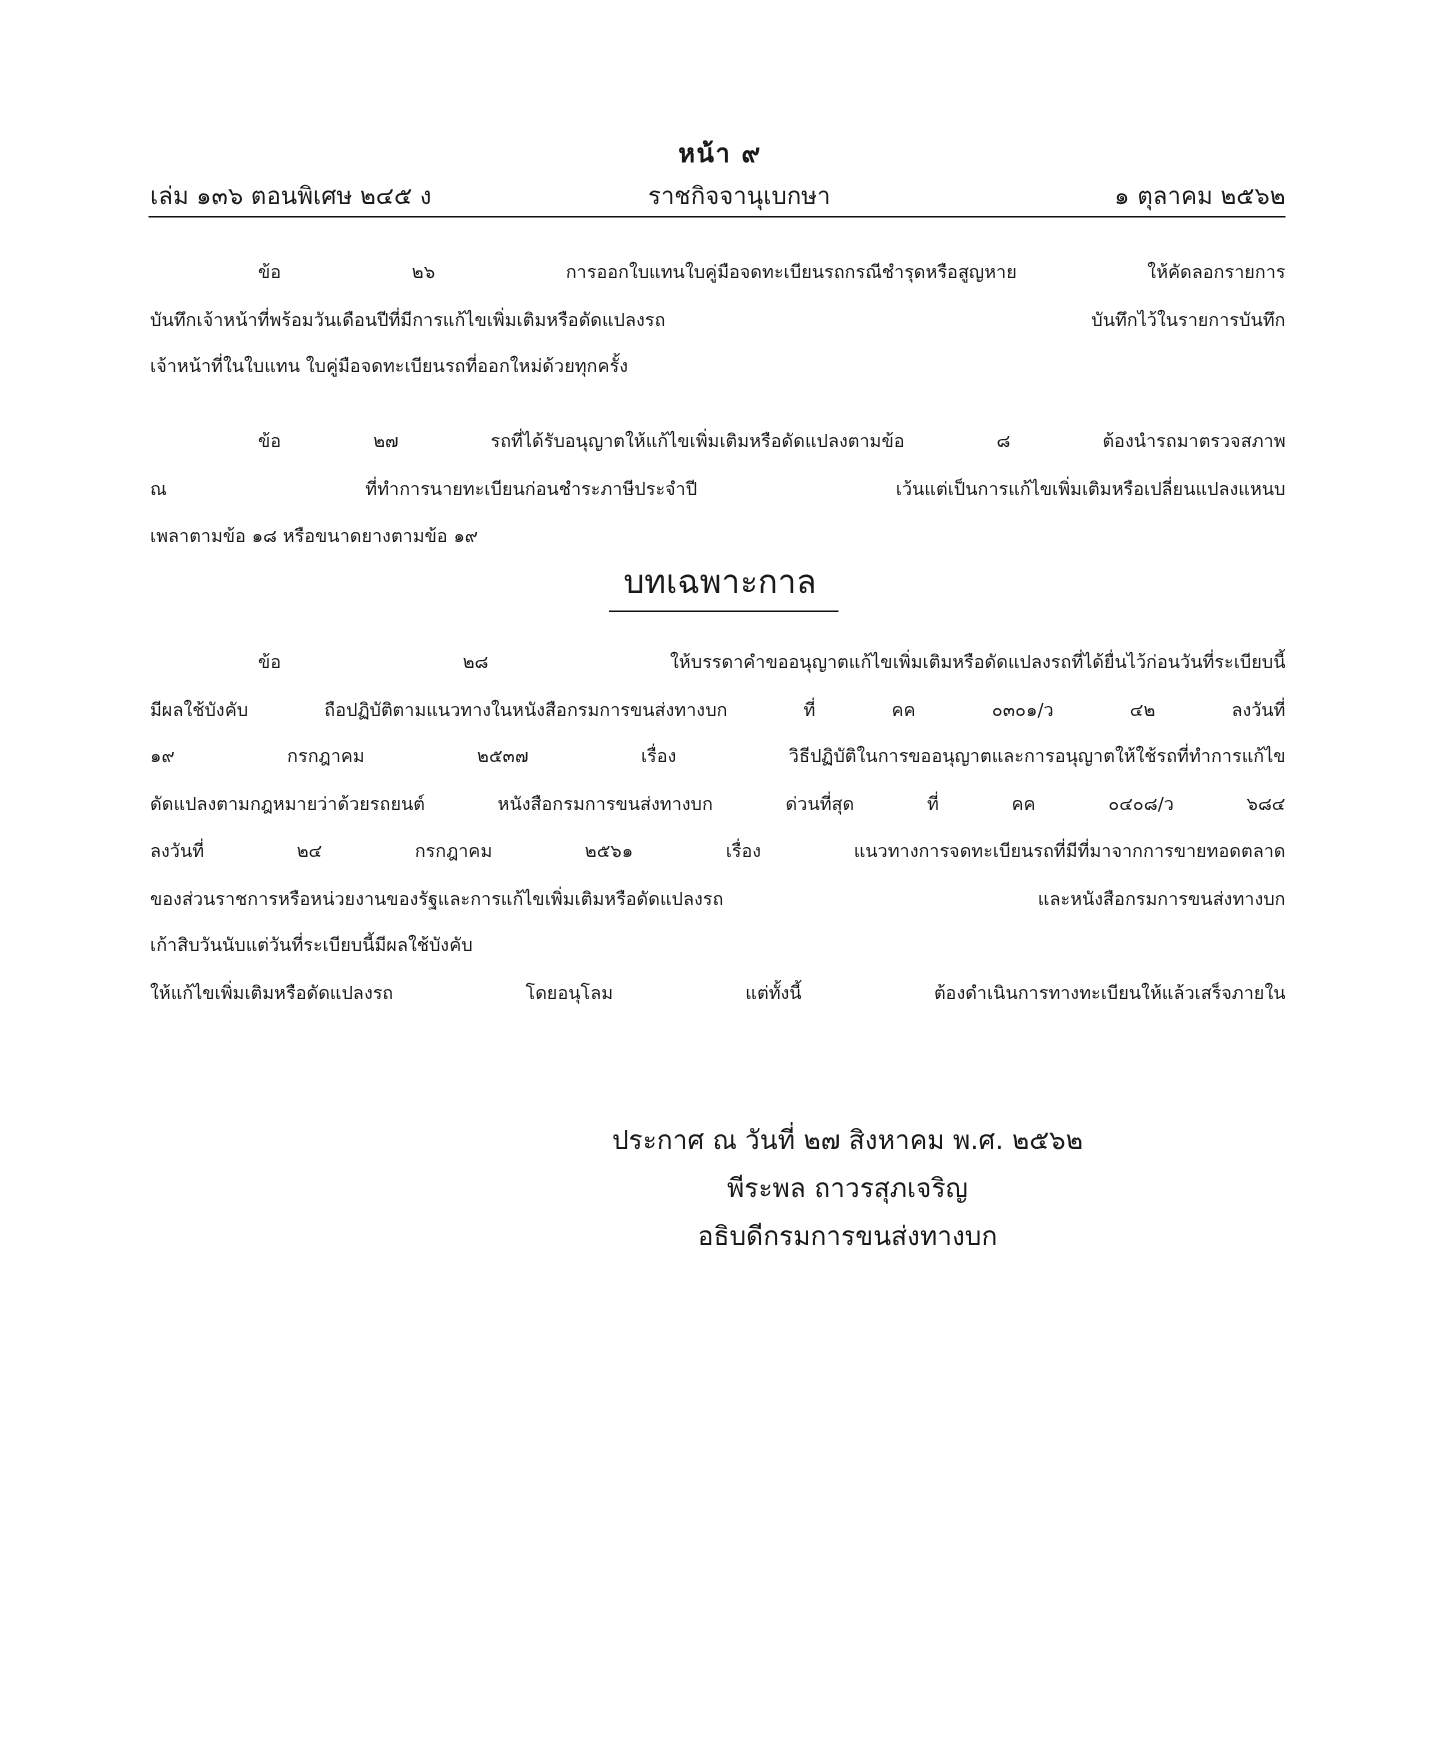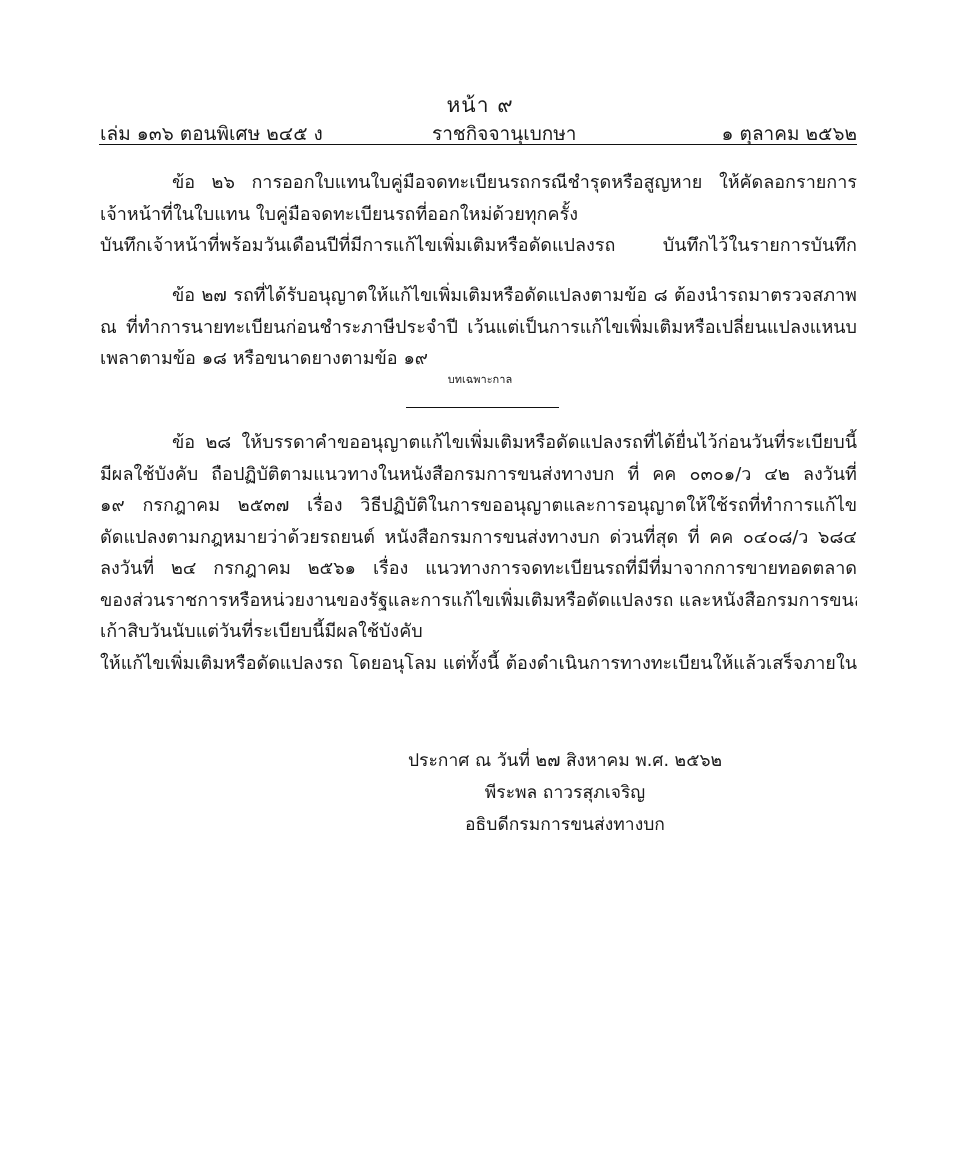--- a/index.html
+++ b/index.html
@@ -10,7 +10,7 @@
   }
   .page-num {
     position: absolute; left: 0; width: 960px; top: 88px;
-    text-align: center; font-size: 21px; letter-spacing: 1px;
+    text-align: center; font-size: 17px; letter-spacing: 1px; font-weight: bold;
   }
   .running-header {
     position: absolute; left: 100px; width: 757px; top: 118px; height: 22px;

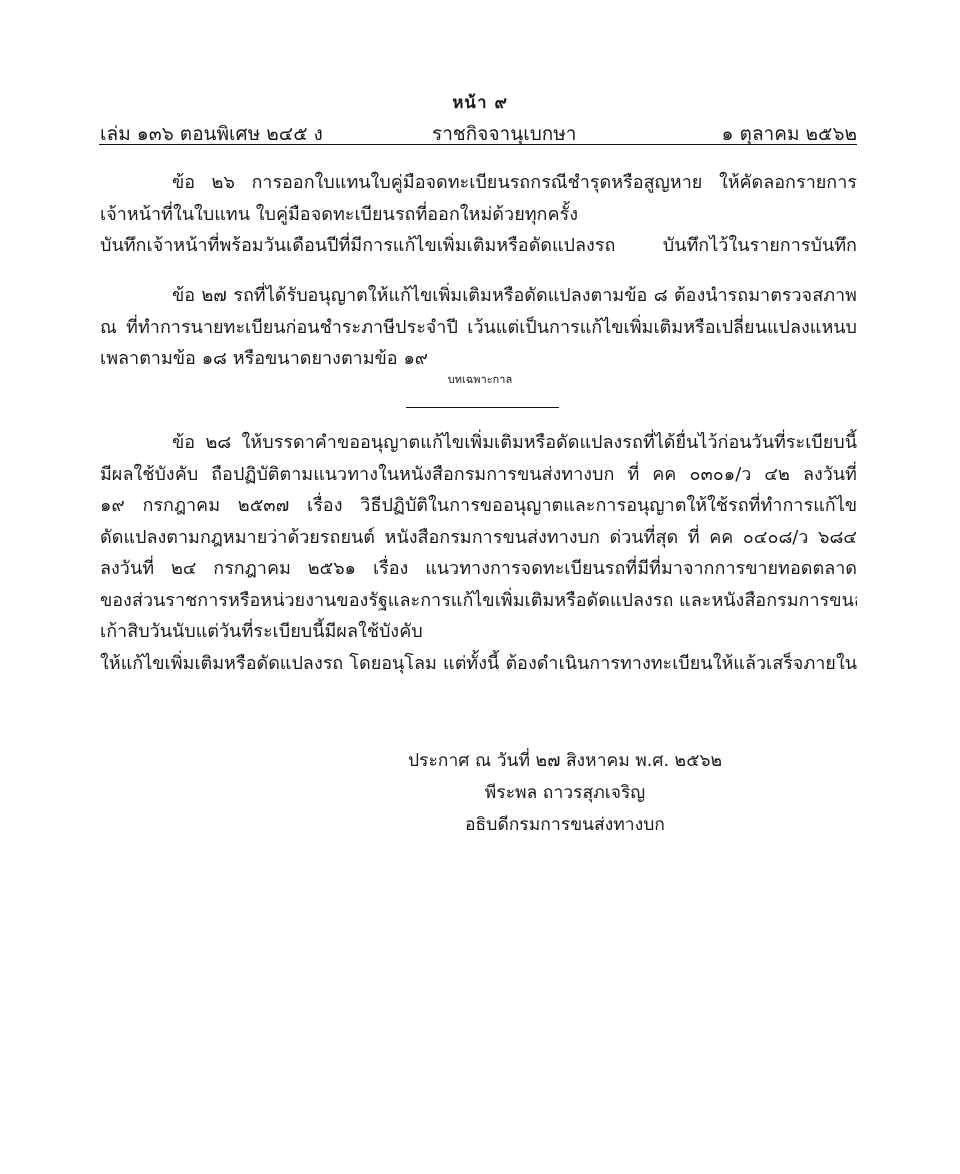--- a/index.html
+++ b/index.html
@@ -14,7 +14,7 @@
   }
   .running-header {
     position: absolute; left: 100px; width: 757px; top: 118px; height: 22px;
-    font-size: 19px;
+    font-size: 16px;
   }
   .running-header span { position: absolute; top: 0; white-space: nowrap; }
   .hdr-rule {

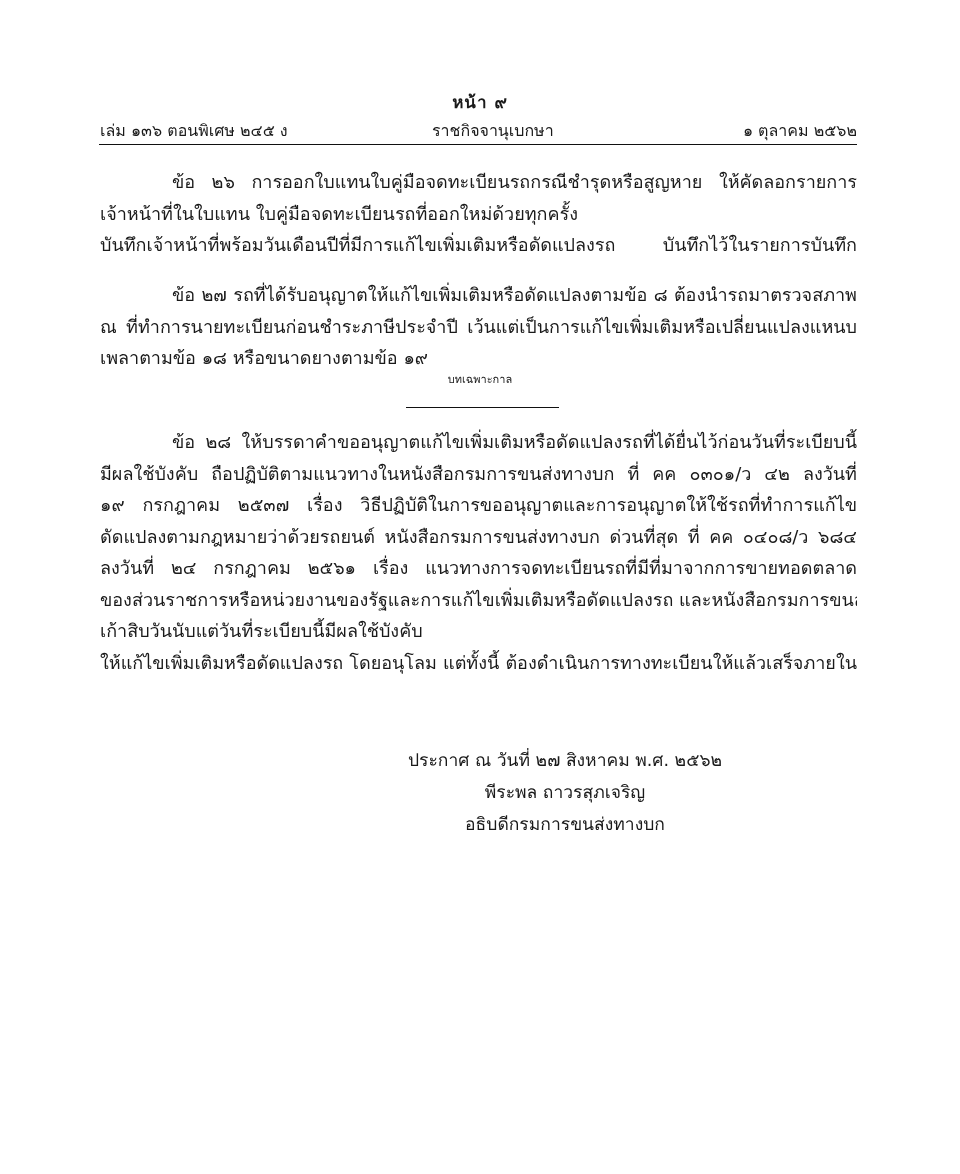--- a/index.html
+++ b/index.html
@@ -23,7 +23,7 @@
   }
   .body-text {
     position: absolute; left: 100px; width: 757px;
-    font-size: 18px; line-height: 31.5px;
+    font-size: 12px; line-height: 31.5px;
   }
   .line { display: block; white-space: nowrap; overflow: hidden; text-align: justify; text-align-last: justify; }
   .line.last { text-align-last: left; }

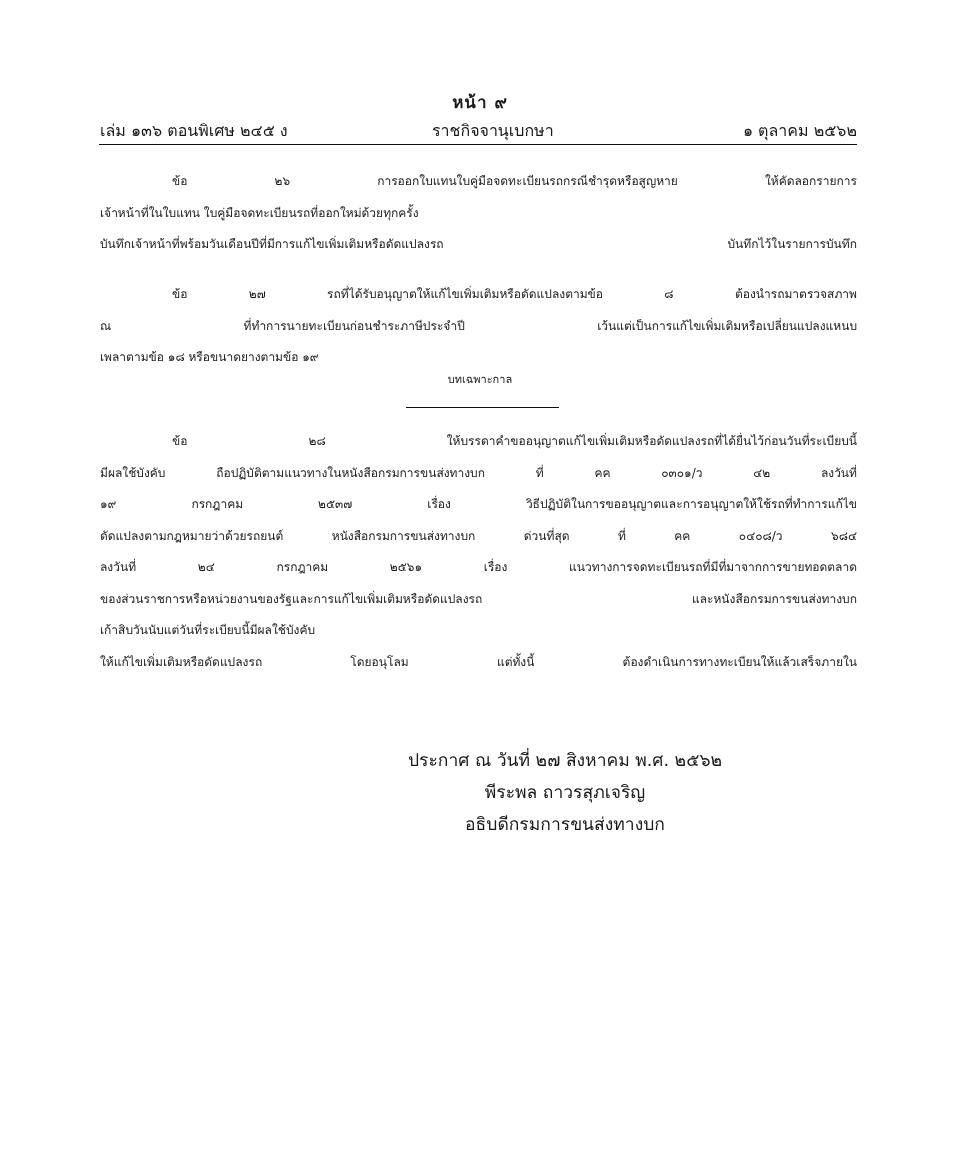--- a/index.html
+++ b/index.html
@@ -53,8 +53,8 @@
 
 <div class="body-text" style="top:166px;">
   <span class="line" style="padding-left:72px;">ข้อ ๒๖ การออกใบแทนใบคู่มือจดทะเบียนรถกรณีชำรุดหรือสูญหาย ให้คัดลอกรายการ</span>
+  <span class="line">บันทึกเจ้าหน้าที่พร้อมวันเดือนปีที่มีการแก้ไขเพิ่มเติมหรือดัดแปลงรถ บันทึกไว้ในรายการบันทึก</span>
   <span class="line last">เจ้าหน้าที่ในใบแทน ใบคู่มือจดทะเบียนรถที่ออกใหม่ด้วยทุกครั้ง</span>
-  <span class="line">บันทึกเจ้าหน้าที่พร้อมวันเดือนปีที่มีการแก้ไขเพิ่มเติมหรือดัดแปลงรถ บันทึกไว้ในรายการบันทึก</span>
 </div>
 
 <div class="body-text" style="top:279px;">

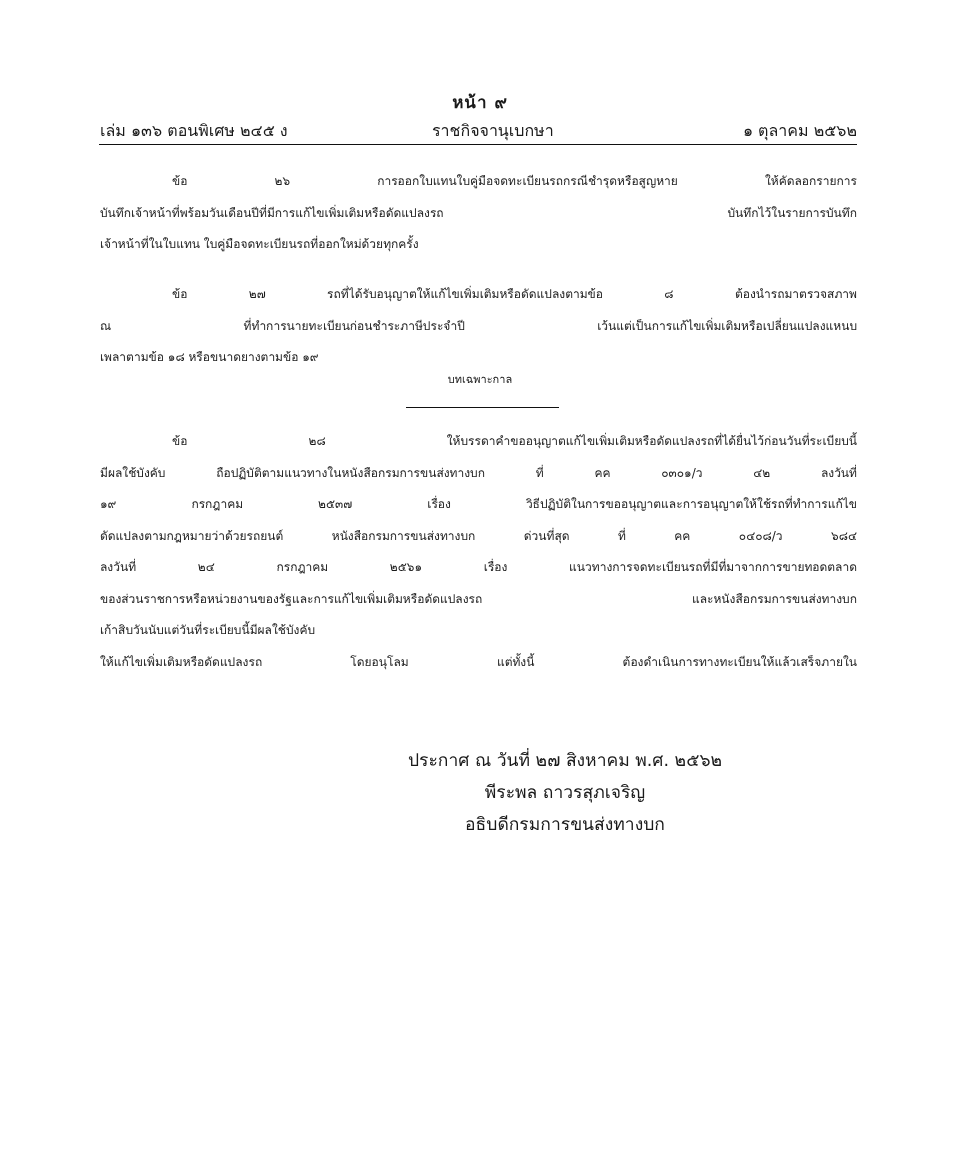--- a/index.html
+++ b/index.html
@@ -29,7 +29,7 @@
   .line.last { text-align-last: left; }
   .section-title {
     position: absolute; left: 0; width: 960px; top: 370px; text-align: center;
-    font-size: 11px;
+    font-size: 22px;
   }
   .section-rule {
     position: absolute; left: 406px; width: 153px; top: 407px;

